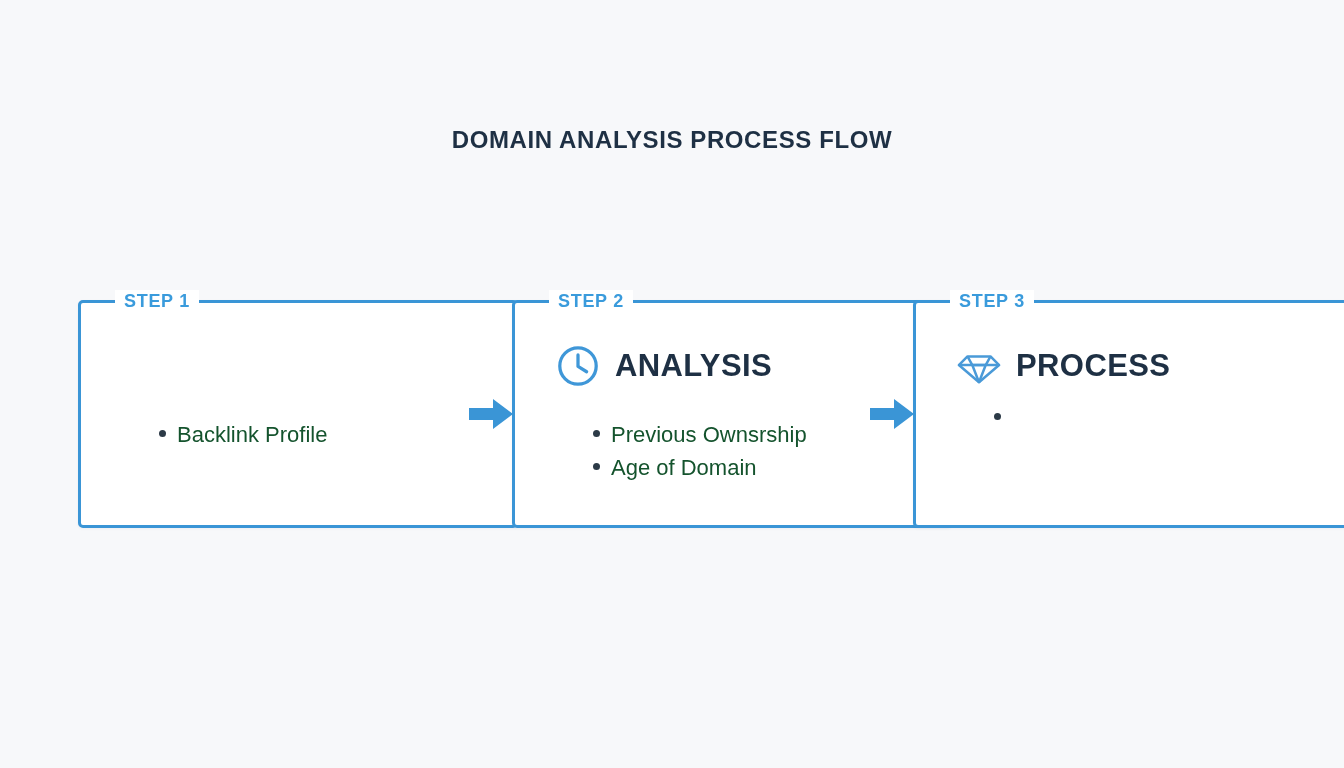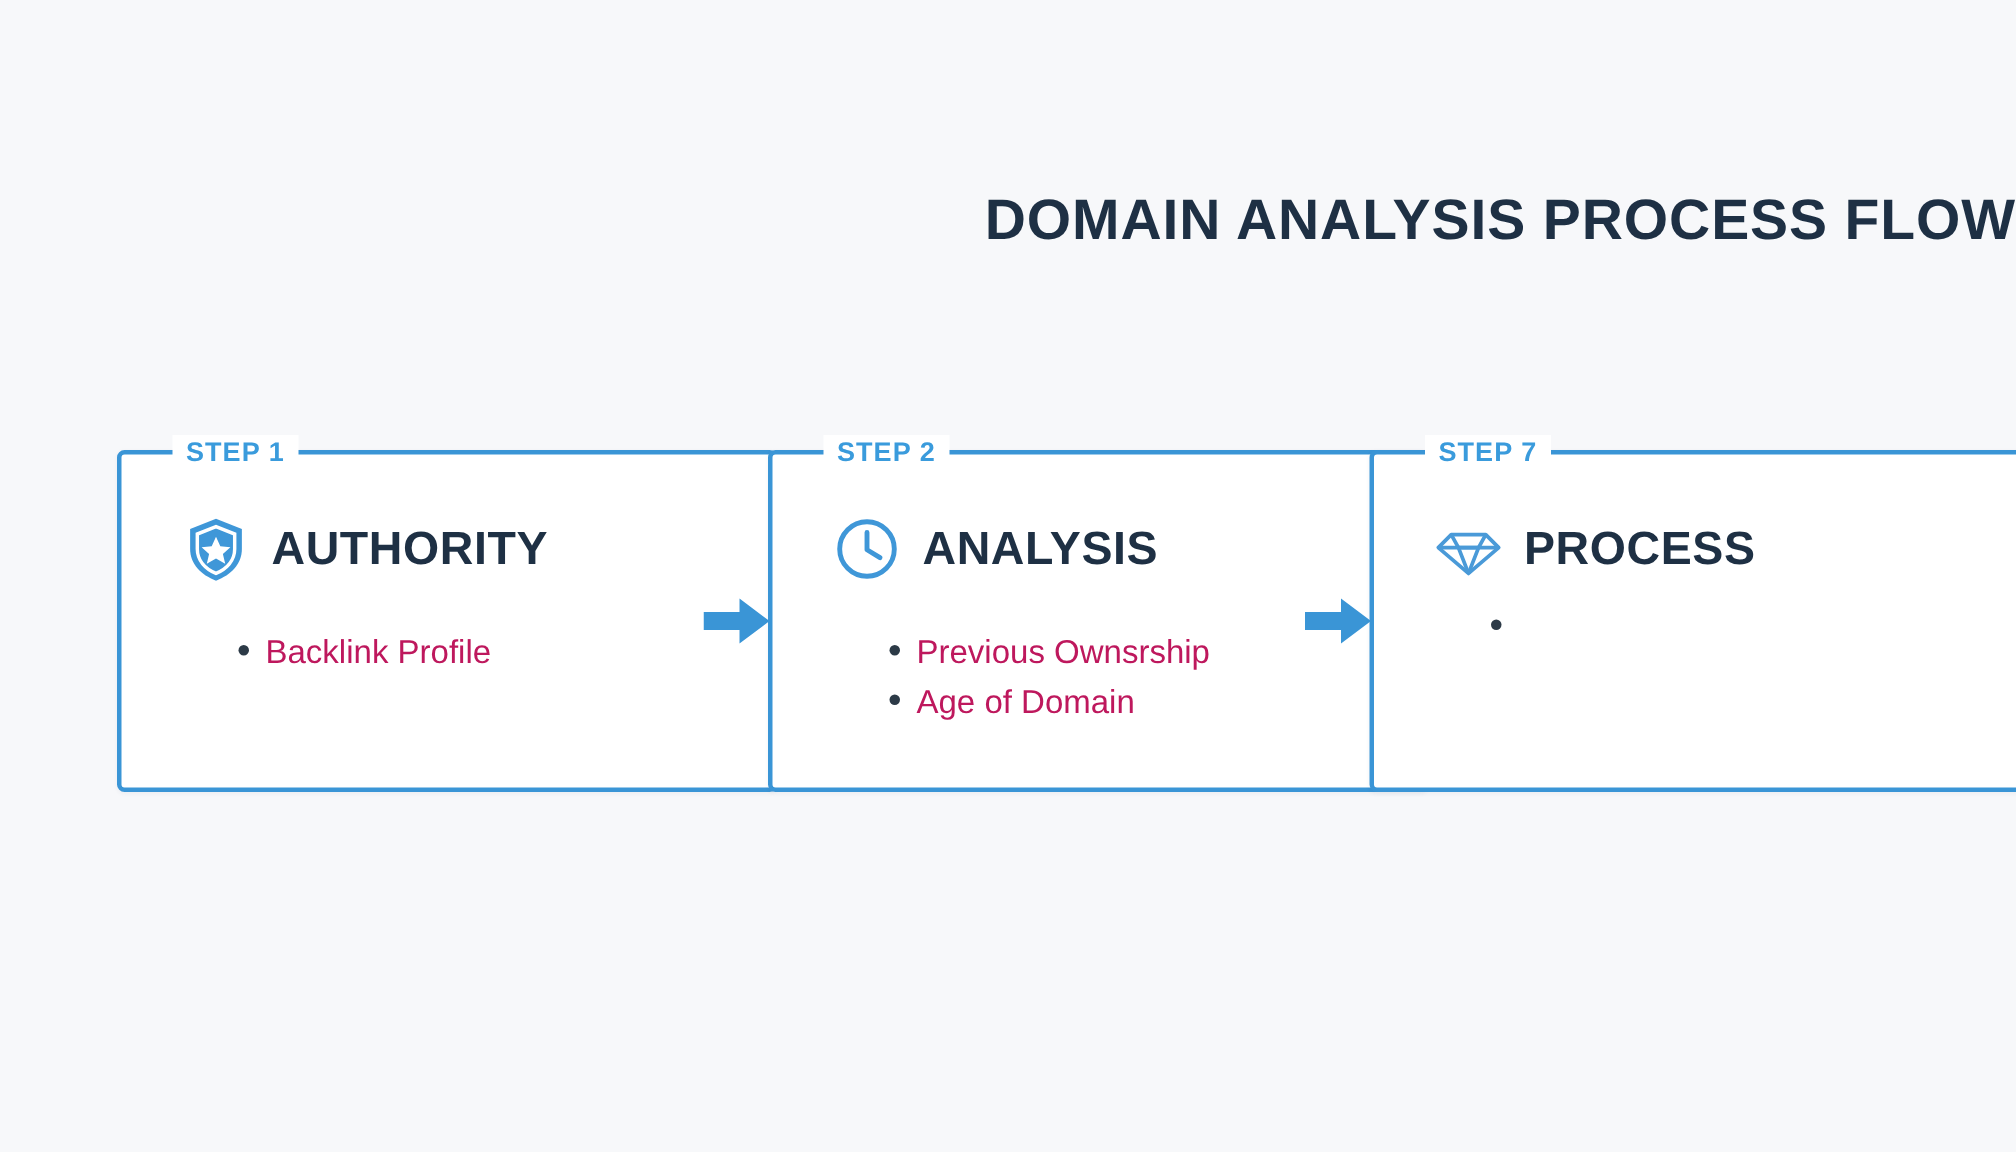--- a/index.html
+++ b/index.html
@@ -21,8 +21,8 @@
     top: 126px;
     left: 0;
     width: 1344px;
-    text-align: right;
-    font-size: 38px;
+    text-align: center;
+    font-size: 24px;
     font-weight: bold;
     letter-spacing: 0.6px;
     color: #1e3044;

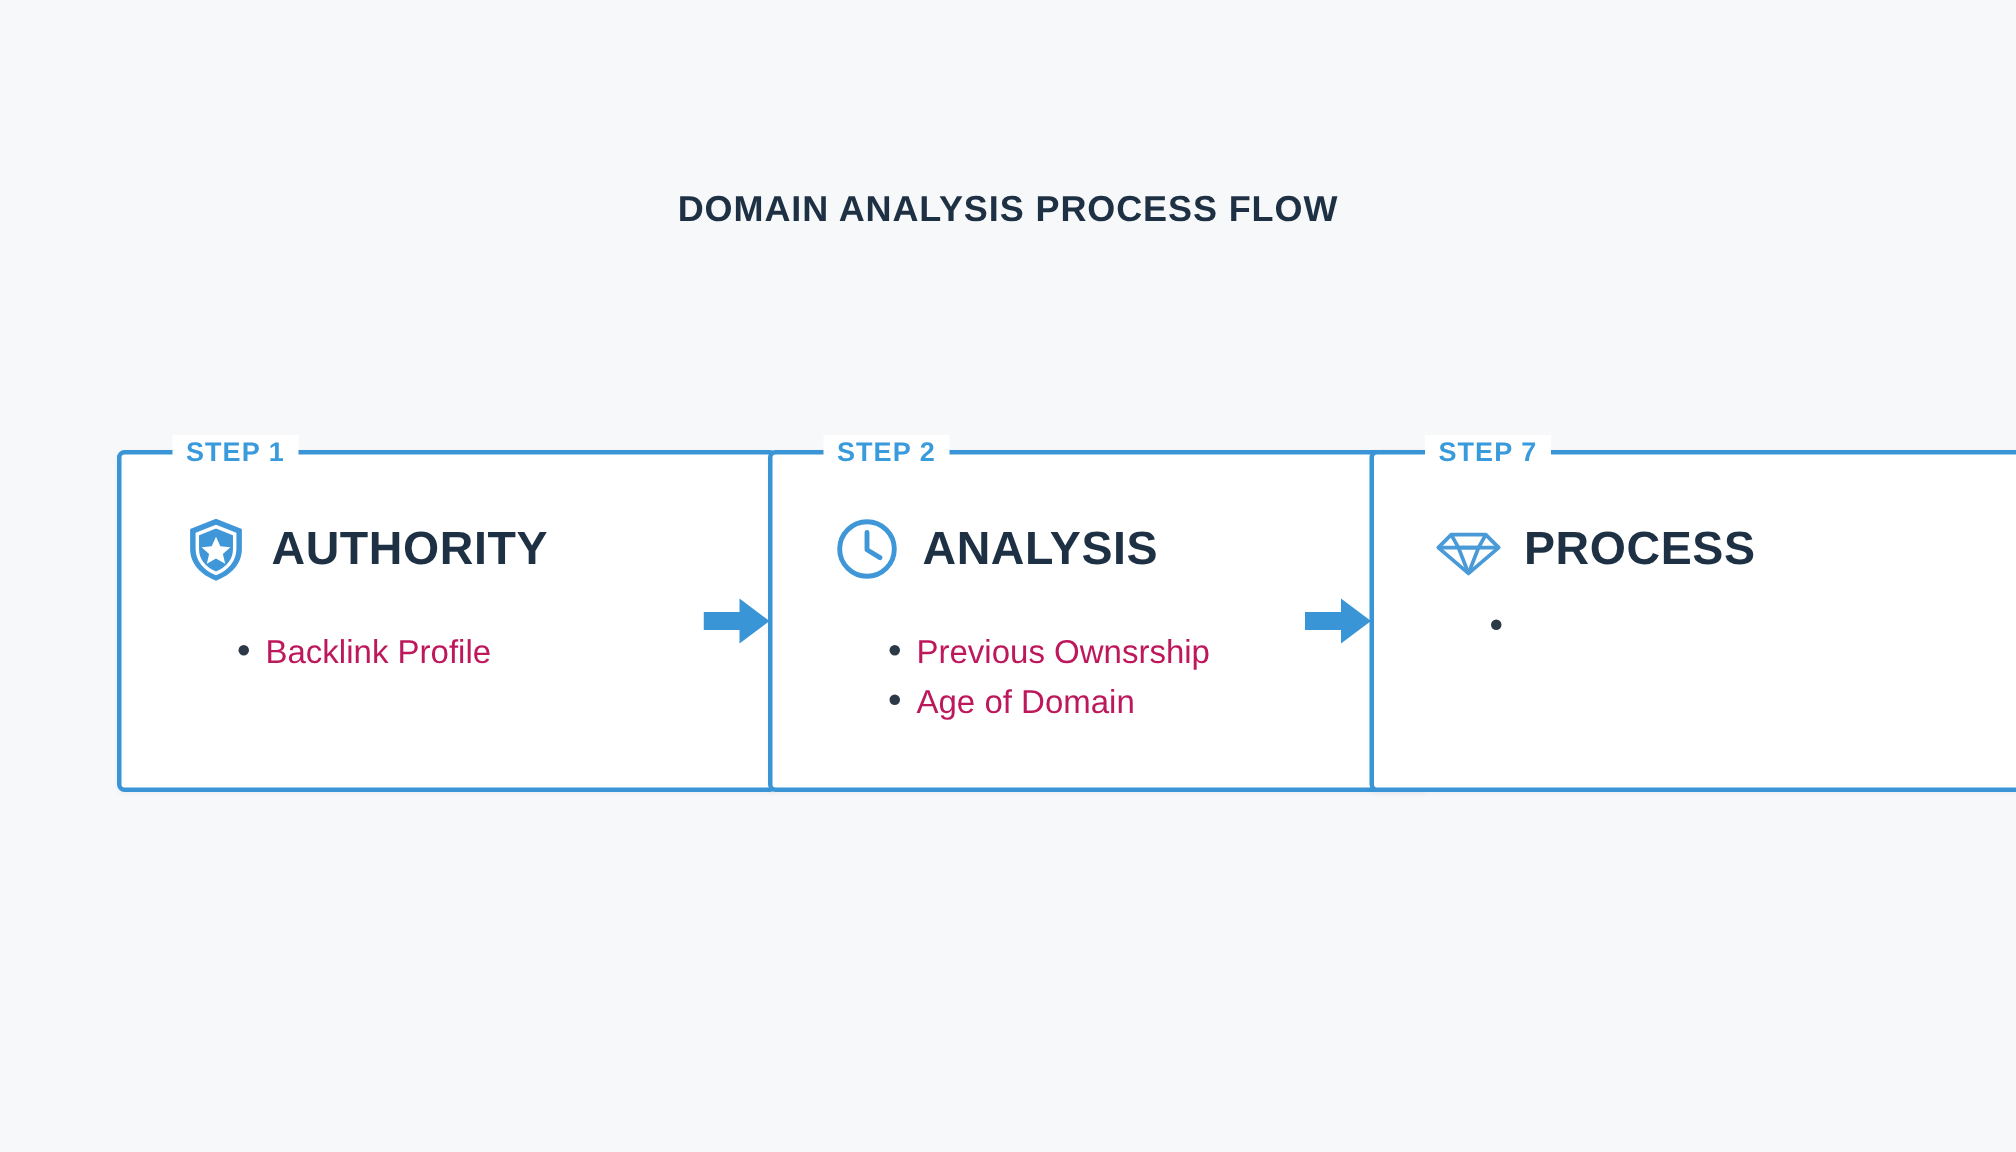--- a/index.html
+++ b/index.html
@@ -197,7 +197,7 @@
   </div>
 
   <div class="card card-3">
-    <div class="step-label">STEP 7</div>
+    <div class="step-label">STEP 3</div>
 
     <div class="card-head">
       <span class="card-icon">

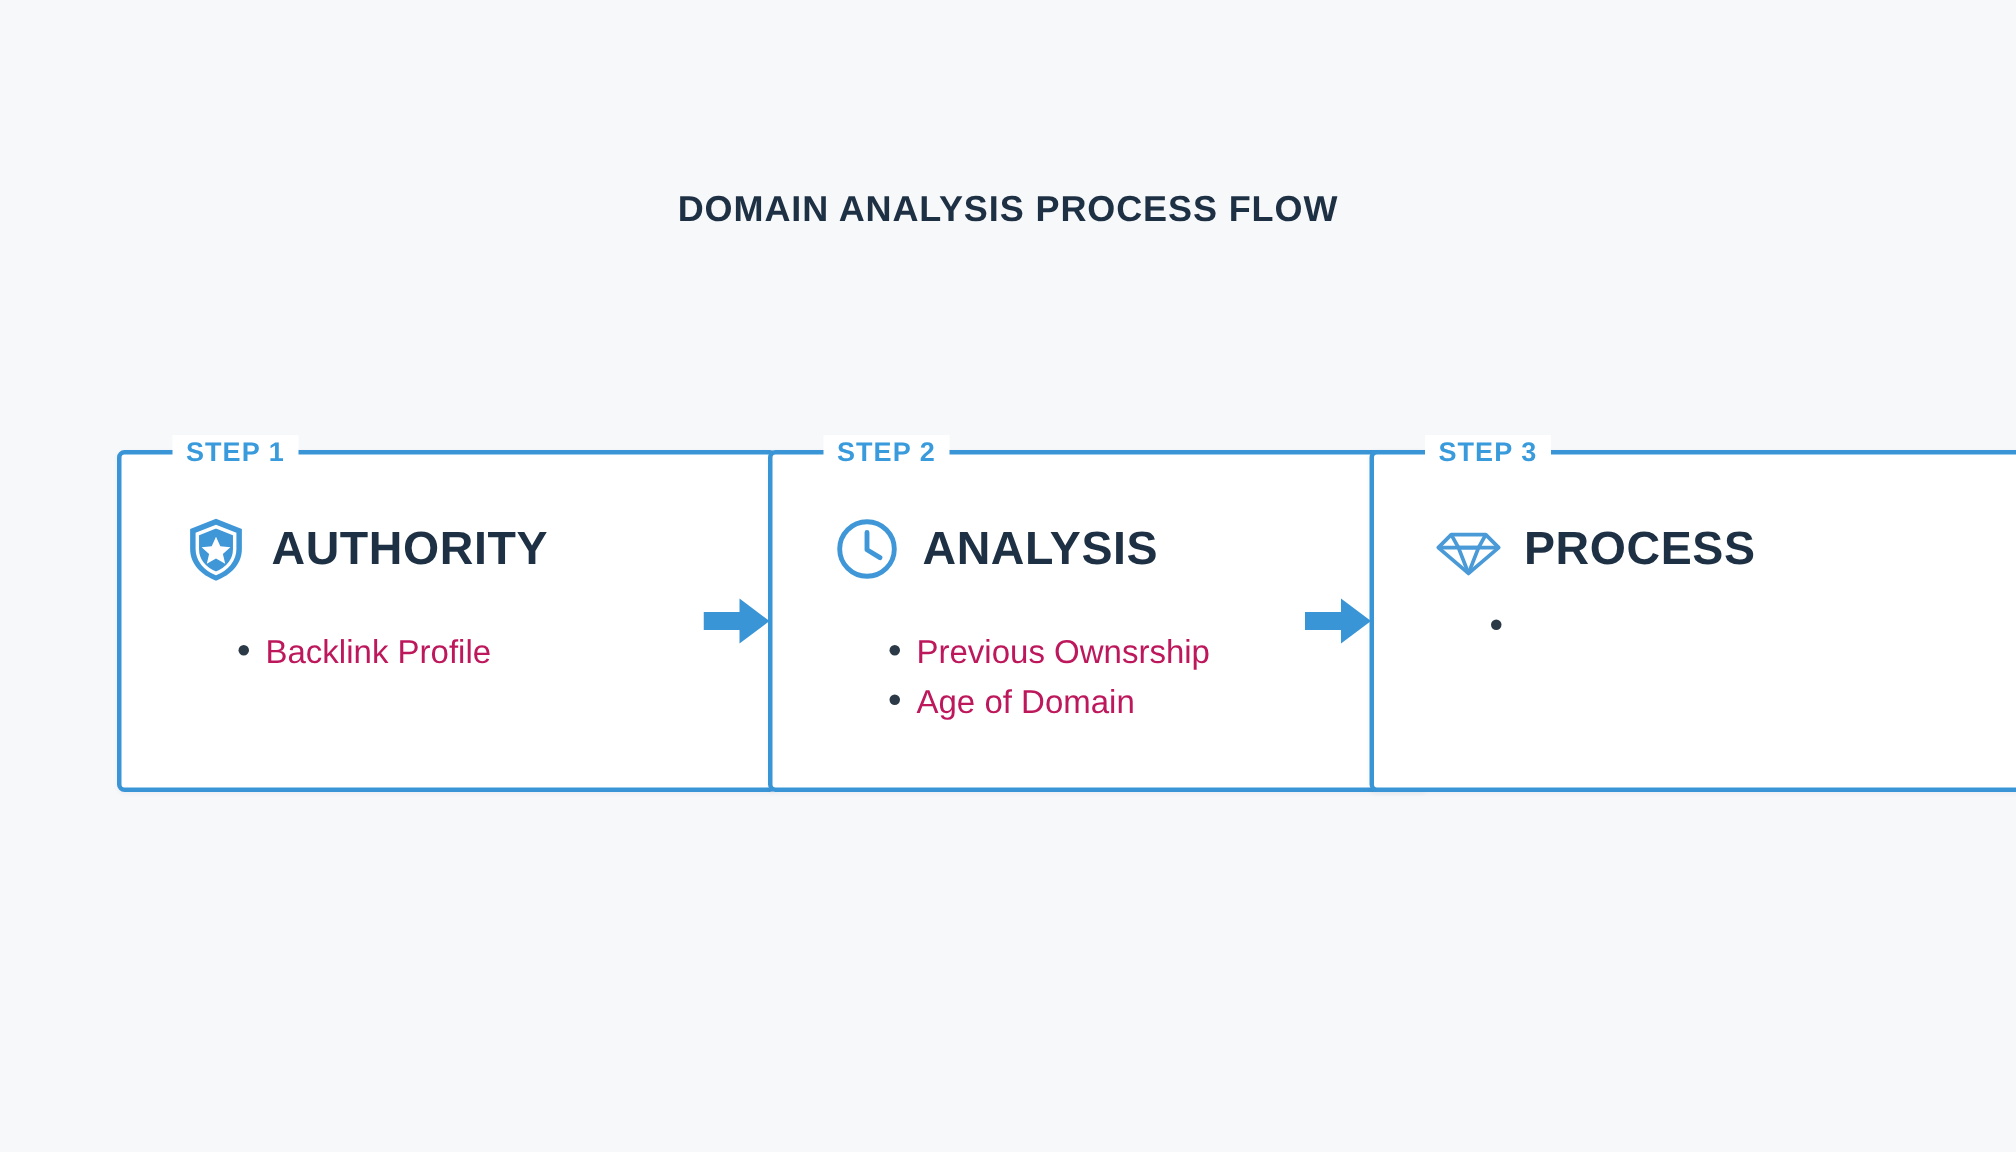--- a/index.html
+++ b/index.html
@@ -140,16 +140,6 @@
   <div class="card card-1">
     <div class="step-label">STEP 1</div>
 
-    <div class="card-head">
-      <span class="card-icon">
-        <svg viewBox="0 0 48 48" xmlns="http://www.w3.org/2000/svg">
-          <path d="M24 3 L42 10 V24 C42 34.5 34.5 42 24 46 C13.5 42 6 34.5 6 24 V10 Z" fill="#3f97d8"></path>
-          <path d="M24 8.5 L37 13.6 V24 C37 32 31.4 37.8 24 41 C16.6 37.8 11 32 11 24 V13.6 Z" fill="none" stroke="#ffffff" stroke-width="2.4"></path>
-          <path d="M24 15.5 L27 22 L34 22.7 L28.8 27.4 L30.4 34.2 L24 30.6 L17.6 34.2 L19.2 27.4 L14 22.7 L21 22 Z" fill="#ffffff"></path>
-        </svg>
-      </span>
-      <span class="card-heading">AUTHORITY</span>
-    </div>
 
     <ul class="card-list">
       <li>

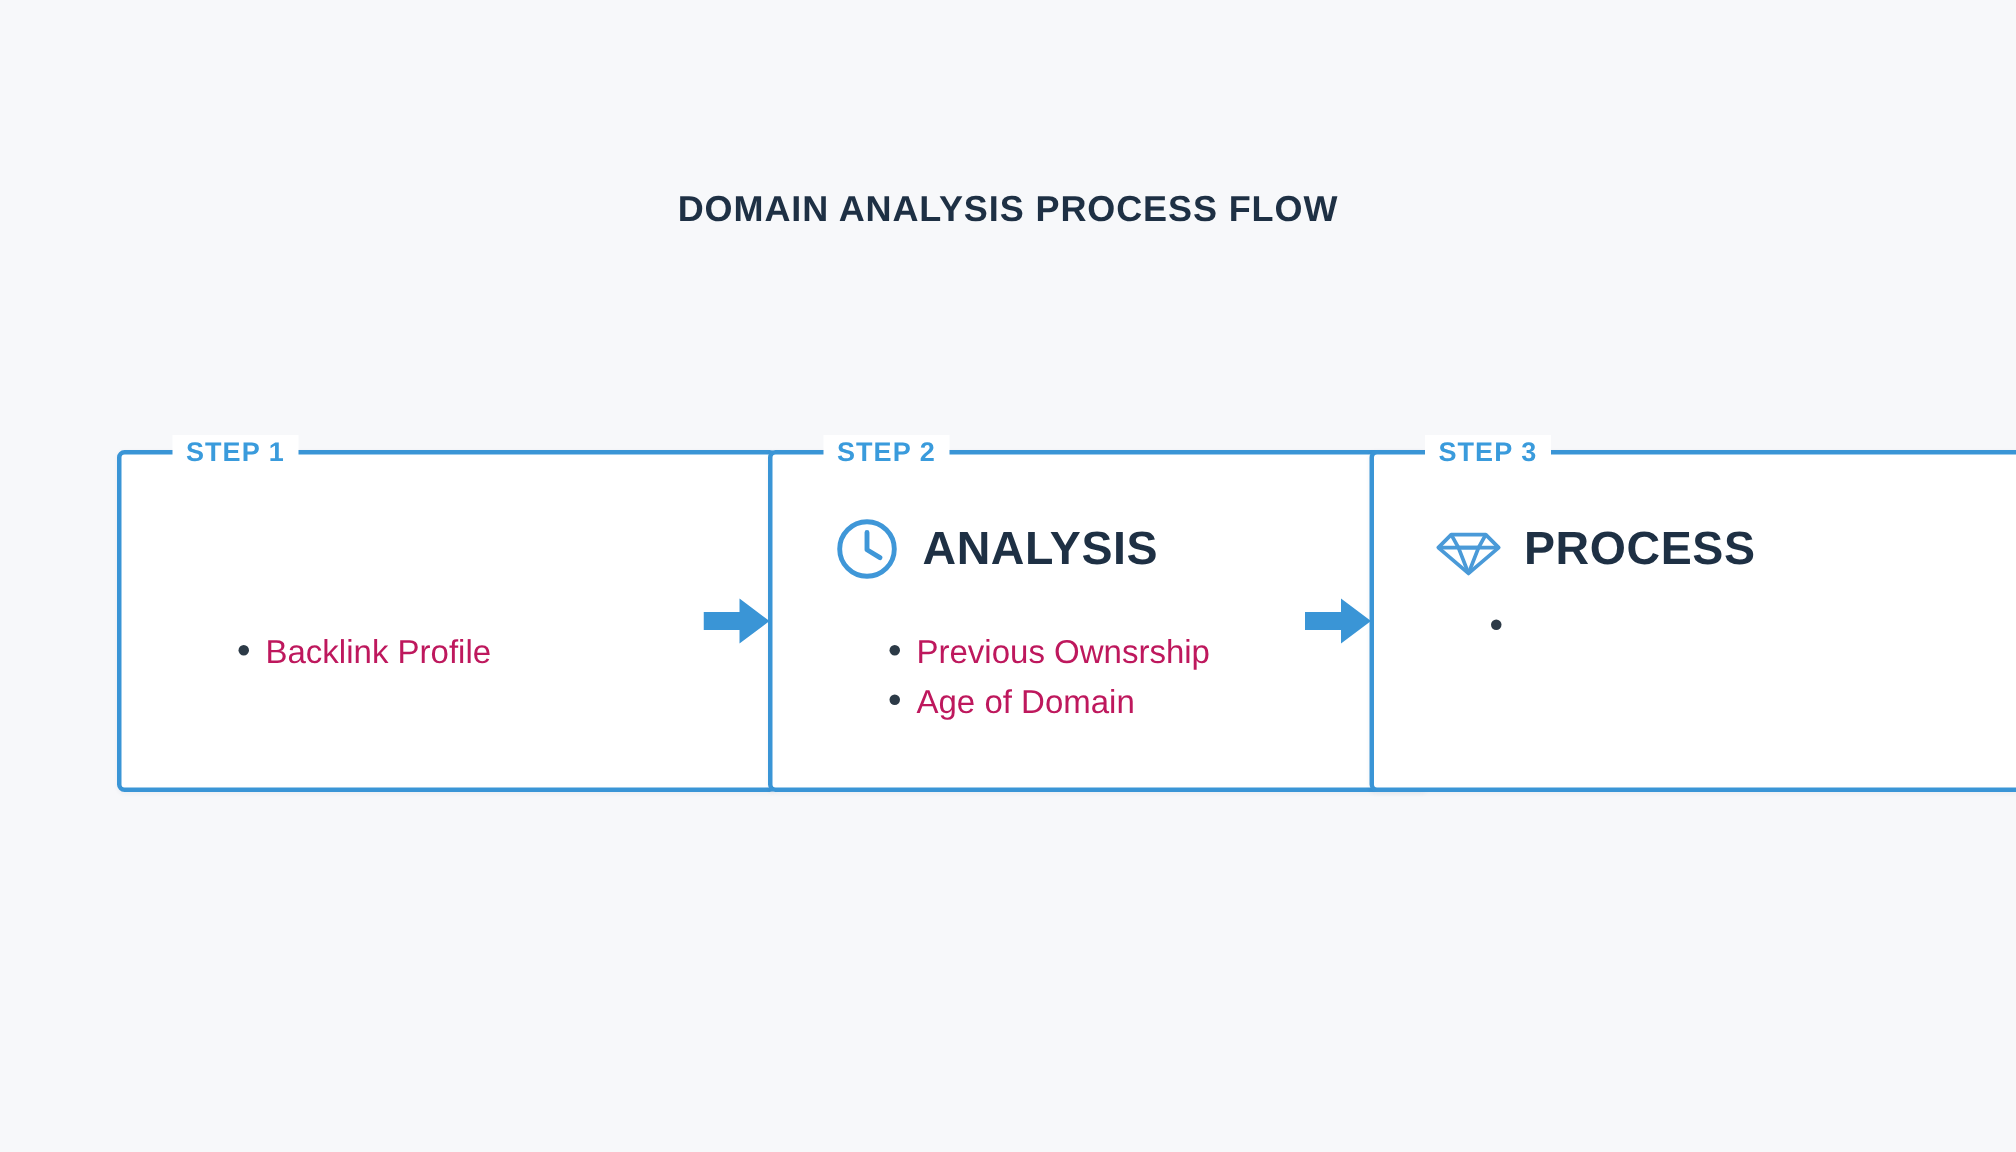--- a/index.html
+++ b/index.html
@@ -102,7 +102,7 @@
   }
   .card-list li {
     font-size: 22px;
-    color: #be185d;
+    color: #14532d;
     line-height: 33px;
     white-space: nowrap;
     display: flex;

